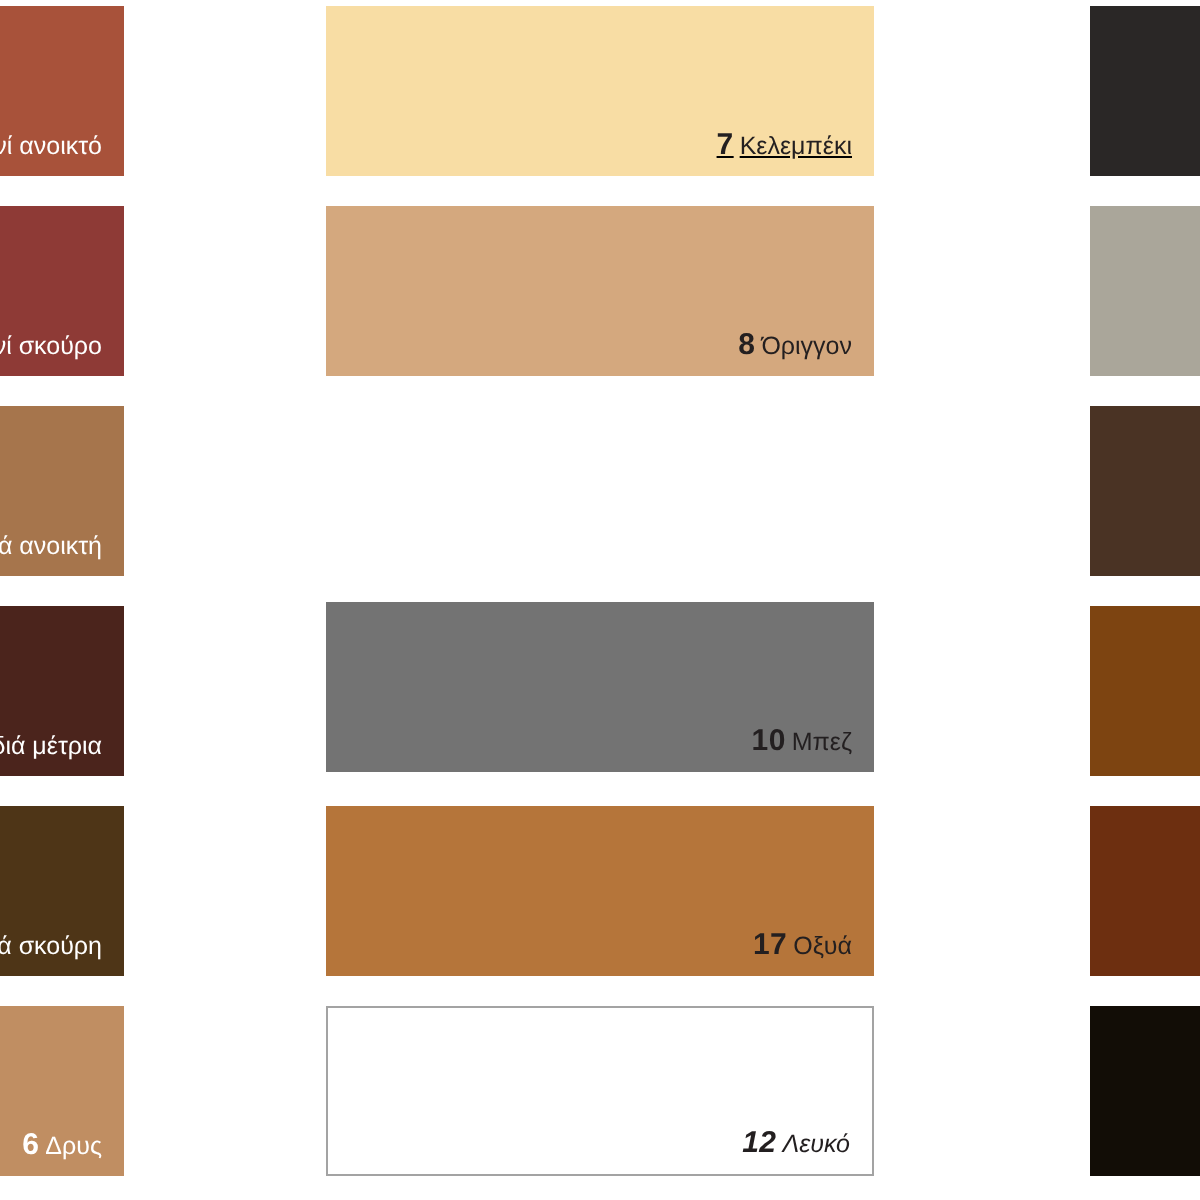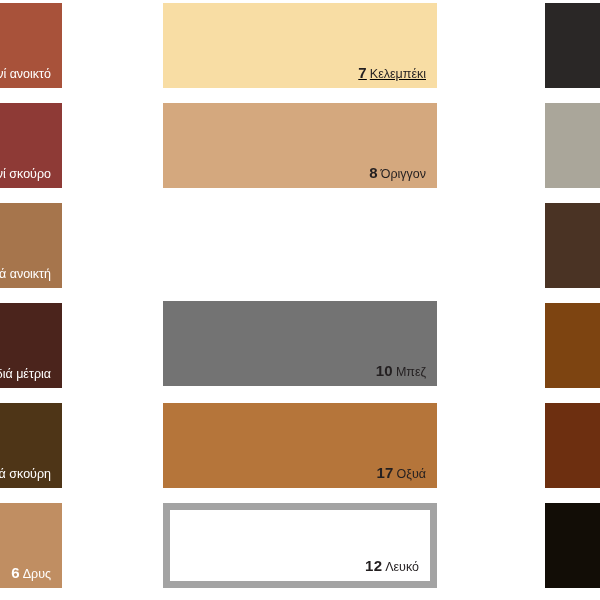--- a/index.html
+++ b/index.html
@@ -49,7 +49,8 @@
   }
 
   .swatch.is-outlined {
-    border: 7px solid #a3a3a3;
+    border: 1px solid #a3a3a3;
+    font-style: italic;
   }
 
   .swatch-label {

